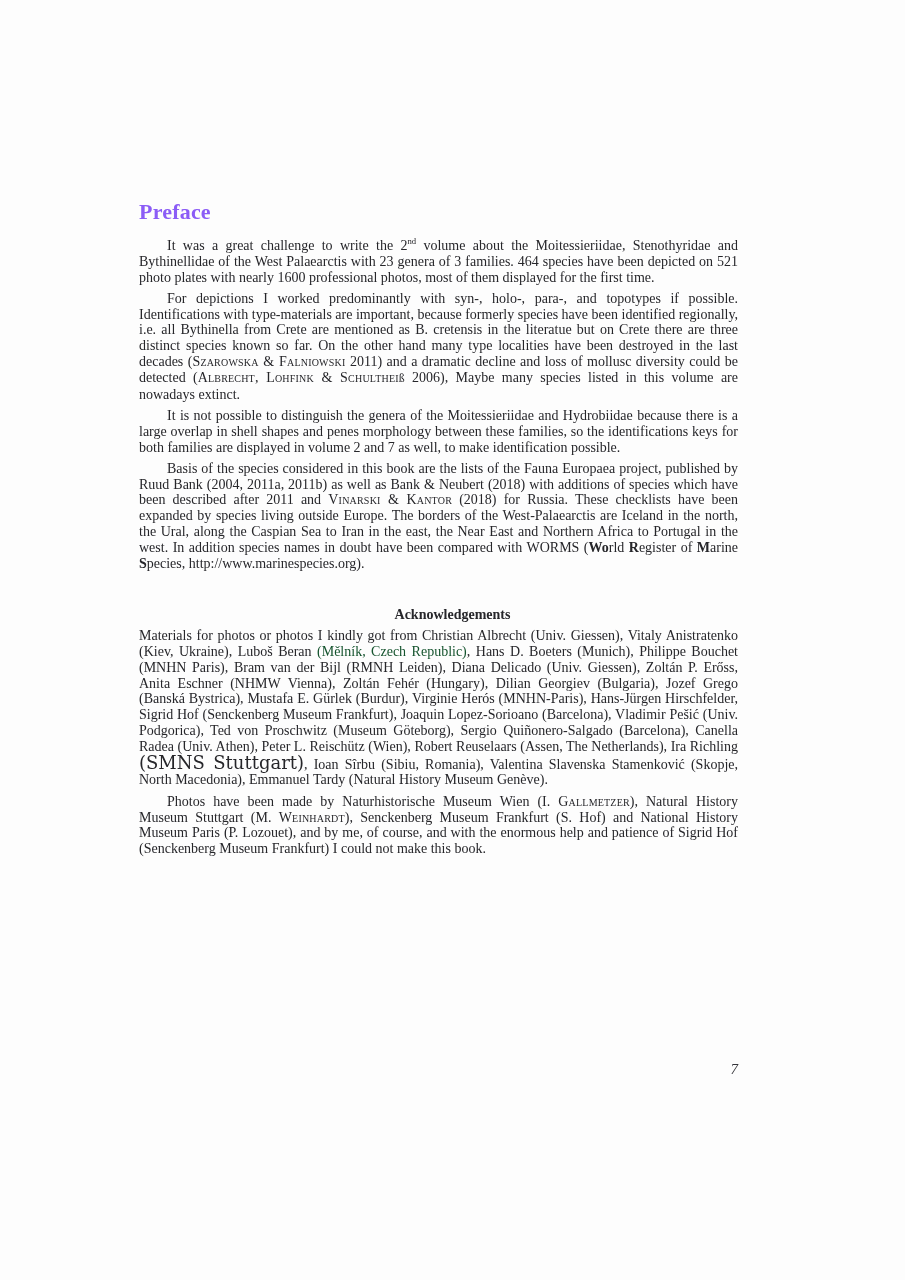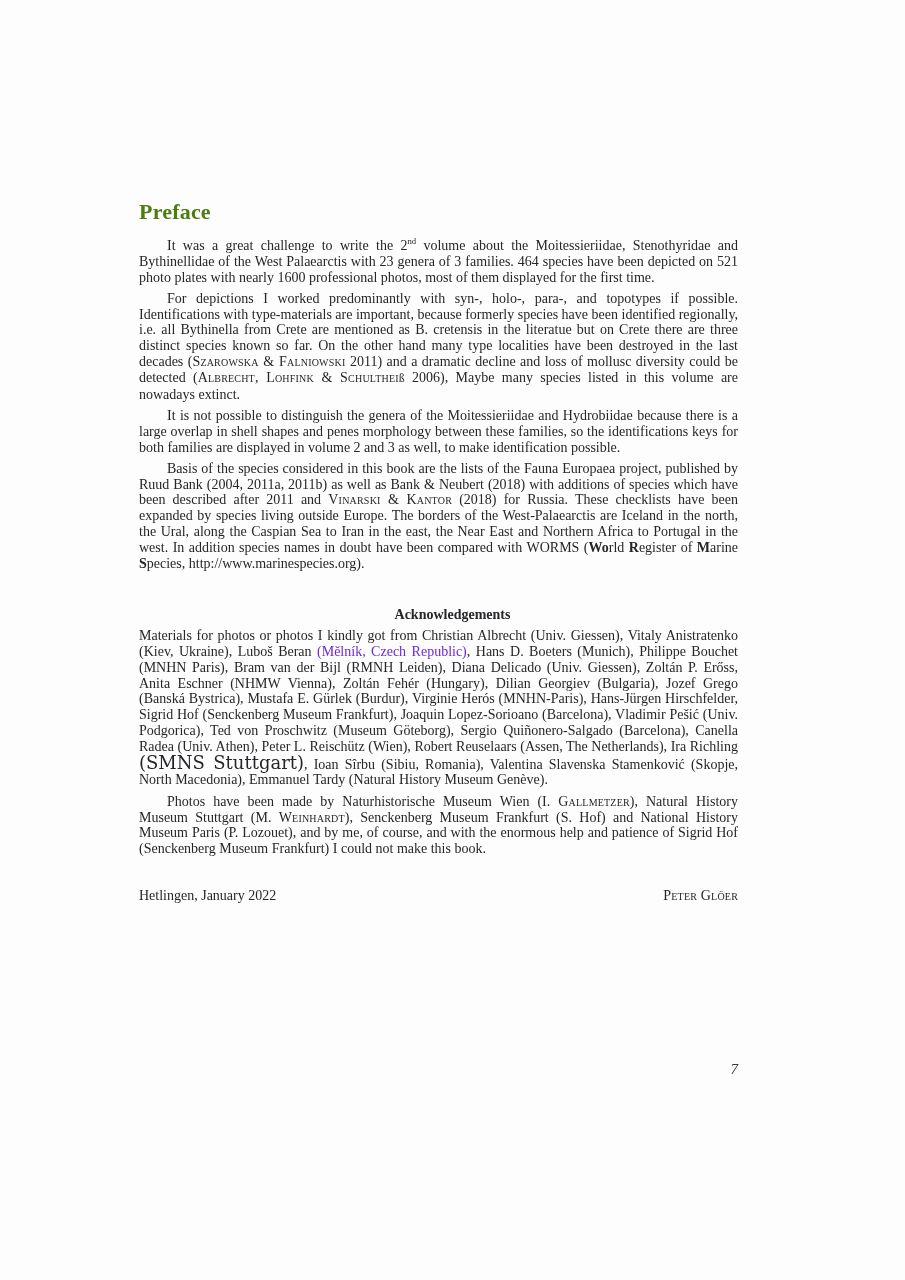--- a/index.html
+++ b/index.html
@@ -28,7 +28,7 @@
     font-weight: bold;
     margin: 0 0 13px 0;
     letter-spacing: 0.2px;
-    color: #4d7c0f;
+    color: #8b5cf6;
   }
   p.para {
     font-size: 14px;

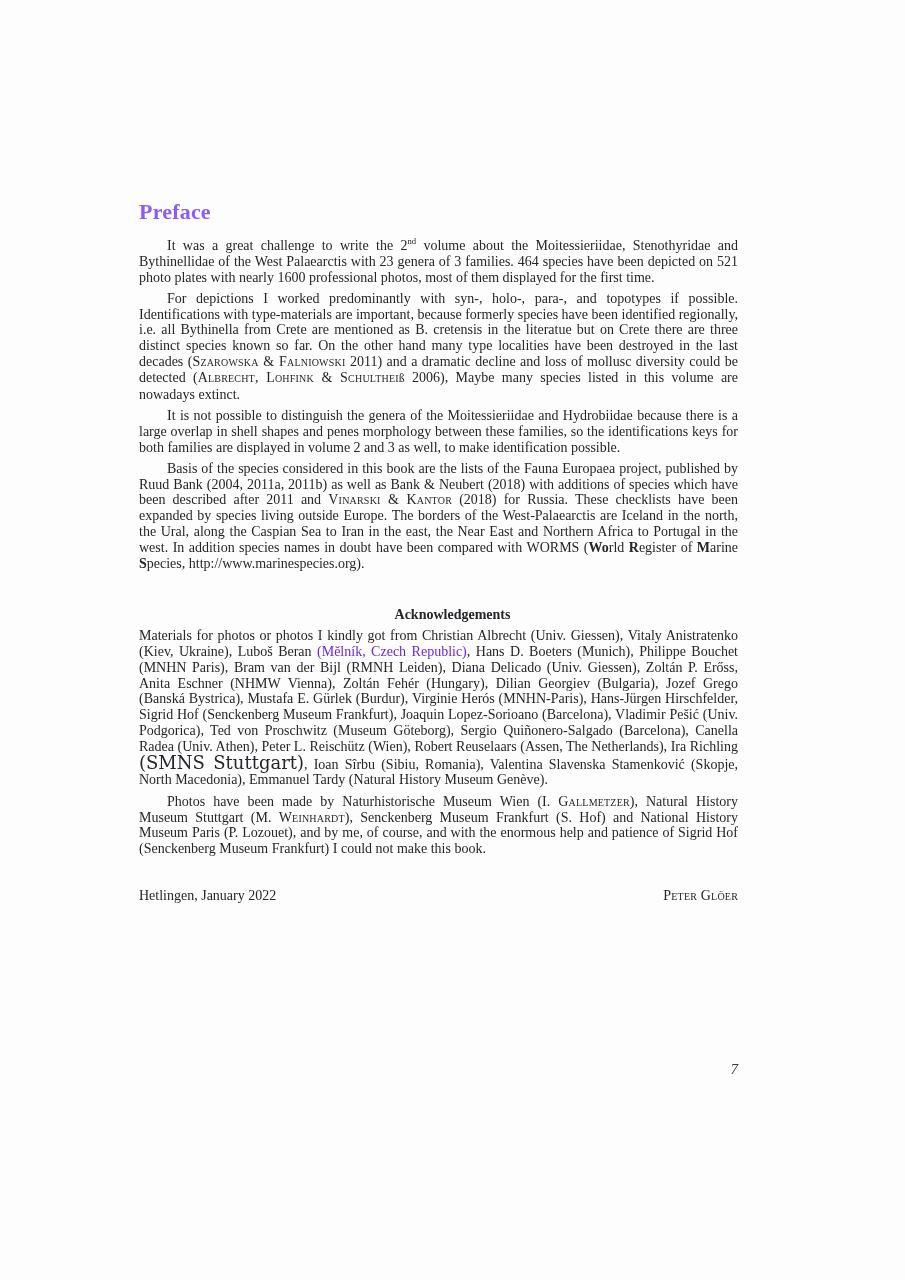--- a/index.html
+++ b/index.html
@@ -81,7 +81,7 @@
     <section>
         <p class="para">It was a great challenge to write the 2<span class="sup">nd</span> volume about the Moitessieriidae, Stenothyridae and Bythinellidae of the West Palaearctis with 23 genera of 3 families. 464 species have been depicted on 521 photo plates with nearly 1600 professional photos, most of them displayed for the first time.</p>
         <p class="para">For depictions I worked predominantly with syn-, holo-, para-, and topotypes if possible. Identifications with type-materials are important, because formerly species have been identified regionally, i.e. all <span class="italic">Bythinella</span> from Crete are mentioned as <span class="italic">B. cretensis</span> in the literatue but on Crete there are three distinct species known so far. On the other hand many type localities have been destroyed in the last decades (<span class="smallcaps">Szarowska &amp; Falniowski</span> 2011) and a dramatic decline and loss of mollusc diversity could be detected (<span class="smallcaps">Albrecht, Lohfink &amp; Schulthei</span><span class="small">ß</span> 2006), Maybe many species listed in this volume are nowadays extinct.</p>
-        <p class="para">It is not possible to distinguish the genera of the Moitessieriidae and Hydrobiidae because there is a large overlap in shell shapes and penes morphology between these families, so the identifications keys for both families are displayed in volume 2 and 3 as well, to make identification possible.</p>
+        <p class="para">It is not possible to distinguish the genera of the Moitessieriidae and Hydrobiidae because there is a large overlap in shell shapes and penes morphology between these families, so the identifications keys for both families are displayed in volume 2 and 7 as well, to make identification possible.</p>
         <p class="para">Basis of the species considered in this book are the lists of the Fauna Europaea project, published by Ruud Bank (2004, 2011a, 2011b) as well as Bank &amp; Neubert (2018) with additions of species which have been described after 2011 and <span class="smallcaps">Vinarski &amp; Kantor</span> (2018) for Russia. These checklists have been expanded by species living outside Europe. The borders of the West-Palaearctis are Iceland in the north, the Ural, along the Caspian Sea to Iran in the east, the Near East and Northern Africa to Portugal in the west. In addition species names in doubt have been compared with WORMS (<span class="bold">Wo</span>rld <span class="bold">R</span>egister of <span class="bold">M</span>arine <span class="bold">S</span>pecies, http://www.marinespecies.org).</p>
       </section>
 

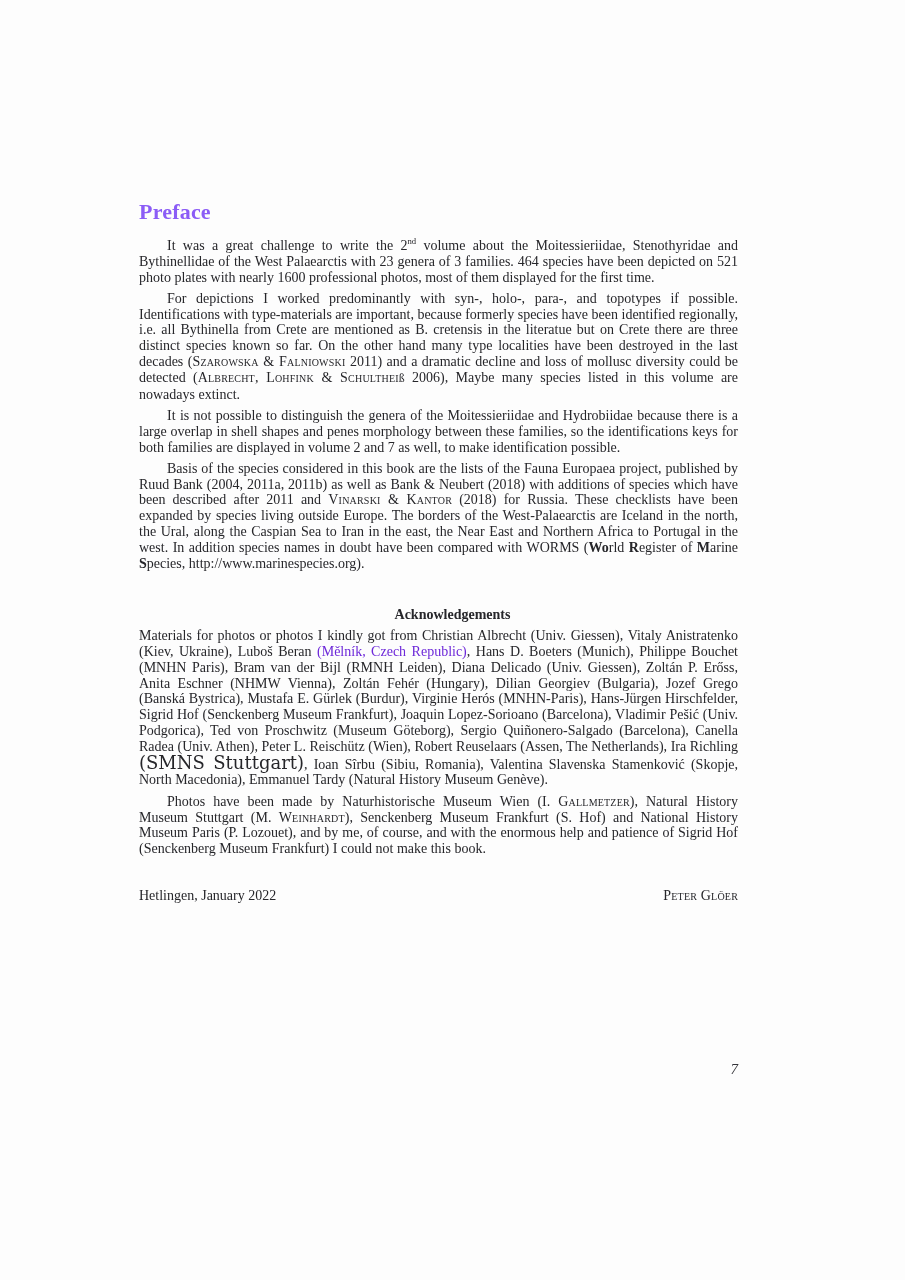--- a/index.html
+++ b/index.html
@@ -67,7 +67,7 @@
   .bold { font-weight: bold; }
   .smallcaps { font-variant: small-caps; letter-spacing: 0.2px; }
   .sup { vertical-align: super; font-size: 0.62em; line-height: 0; }
-  .muted { color: #6d28d9; }
+  .muted { color: #14532d; }
   .altfont { font-family: "DejaVu Serif", serif; font-size: 18px; }
   .small { font-size: 0.84em; }
 </style>

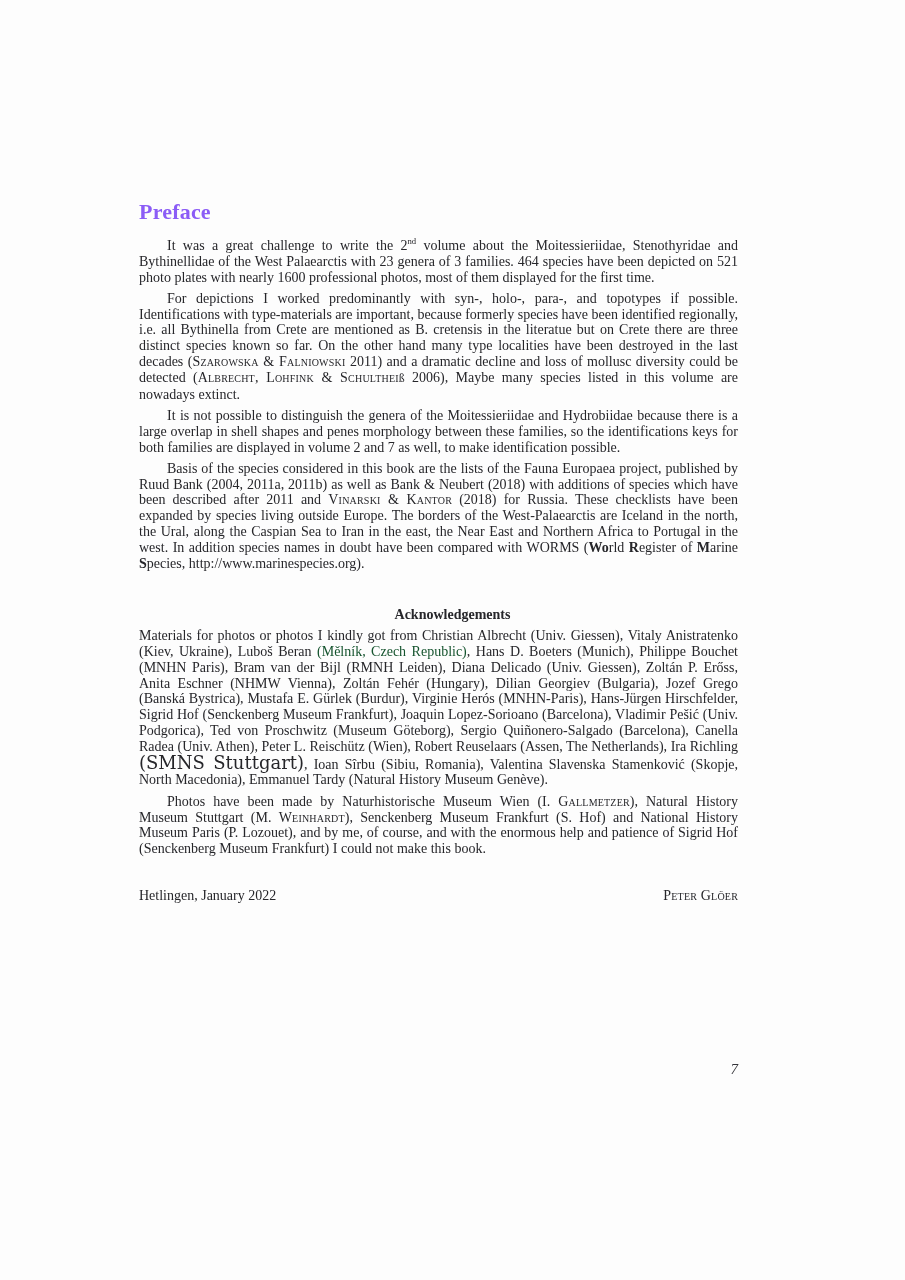--- a/index.html
+++ b/index.html
@@ -92,10 +92,6 @@
         <p class="para">Photos have been made by Naturhistorische Museum Wien (I. <span class="smallcaps">Gallmetzer</span>), Natural History Museum Stuttgart (M. <span class="smallcaps">Weinhardt</span>), Senckenberg Museum Frankfurt (S. Hof) and National History Museum Paris (P. Lozouet), and by me, of course, and with the enormous help and patience of Sigrid Hof (Senckenberg Museum Frankfurt) I could not make this book.</p>
       </section>
 
-    <div class="signoff">
-      <span>Hetlingen, January 2022</span>
-      <span class="smallcaps">Peter Glöer</span>
-    </div>
   </main>
 
   <div class="page-number">7</div>

